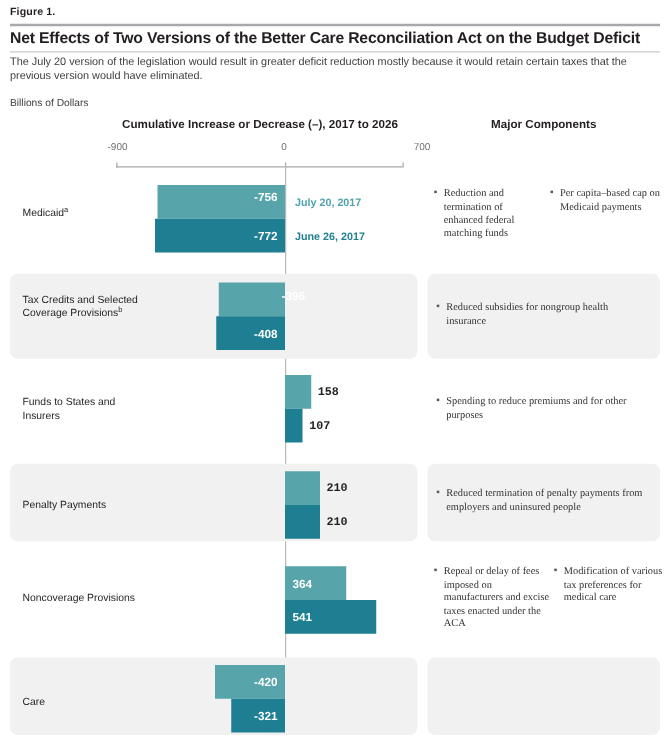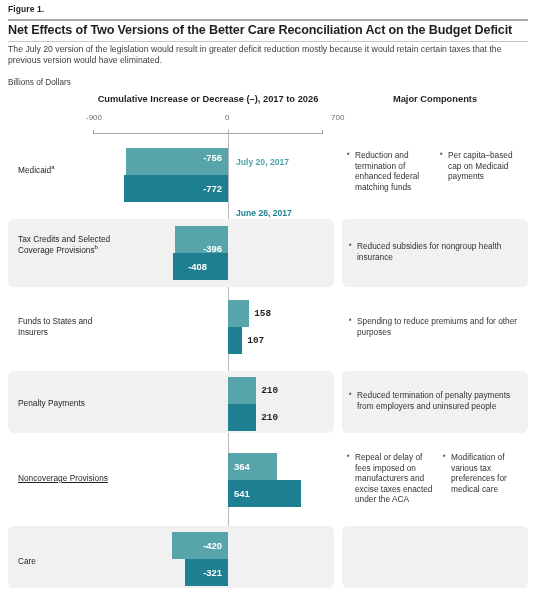--- a/index.html
+++ b/index.html
@@ -52,7 +52,7 @@
   
   .comp{position:absolute;font-size:8.3px;color:#333333;line-height:10.6px;}
   .comp .bullet{position:absolute;left:0;top:-1px;font-size:8px;color:#555;}
-  .comp .txt{display:block;padding-left:8px;}
+  .comp .txt{display:block;padding-left:8px;font-family:Liberation Serif, serif;}
 </style>
 </head>
 <body>

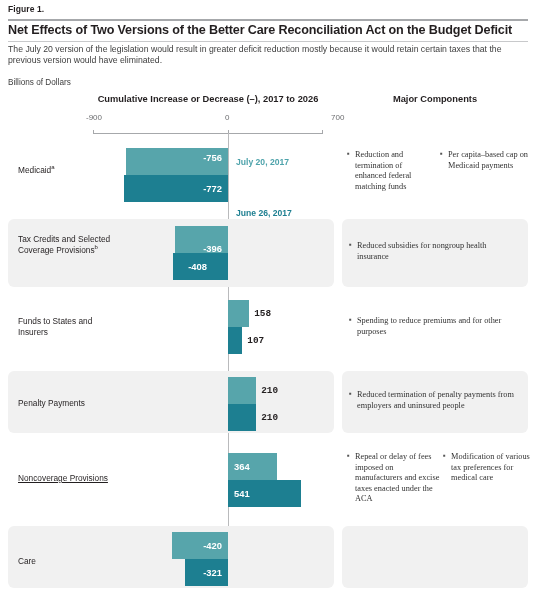--- a/index.html
+++ b/index.html
@@ -89,7 +89,7 @@
         <div class="bar j26" style="left: 124.331px; width: 103.669px; top: 35px;"></div>
         <div class="val inside" style="top: 35px; left: 124.331px; width: 97.6686px; text-align: right;">-772</div>
         <div class="legend j20" style="left: 236px; top: 17px;">July 20, 2017</div>
-        <div class="legend j26" style="left: 236px; top: 44px; margin-top: 24px;">June 26, 2017</div>
+        <div class="legend j26" style="left: 236px; top: 44px;">June 26, 2017</div>
         <div class="comp" style="left: 347px; width: 88px; top: 10px;">
           <span class="bullet">▪</span>
           <span class="txt">Reduction and termination of enhanced federal matching funds</span>

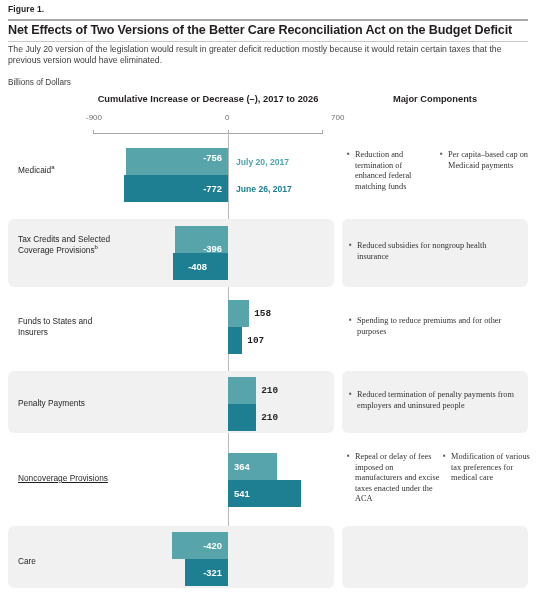--- a/index.html
+++ b/index.html
@@ -104,7 +104,7 @@
         <div class="band-right"></div>
         <div class="rowlabel" style="top: 15px;">Tax Credits and Selected Coverage Provisions<sup>b</sup></div>
         <div class="bar j20" style="left: 174.823px; width: 53.1771px; top: 7px;"></div>
-        <div class="val inside" style="top: 16px; left: 174.823px; width: 47.1771px; text-align: right;">-396</div>
+        <div class="val inside" style="top: 4px; left: 174.823px; width: 47.1771px; text-align: right; padding-left: 22px;">-396</div>
         <div class="bar j26" style="left: 173.211px; width: 54.7886px; top: 34px;"></div>
         <div class="val inside" style="top: 34px; left: 173.211px; width: 48.7886px; text-align: center;">-408</div>
         <div class="comp" style="left: 349px; width: 170px; top: 22px;">

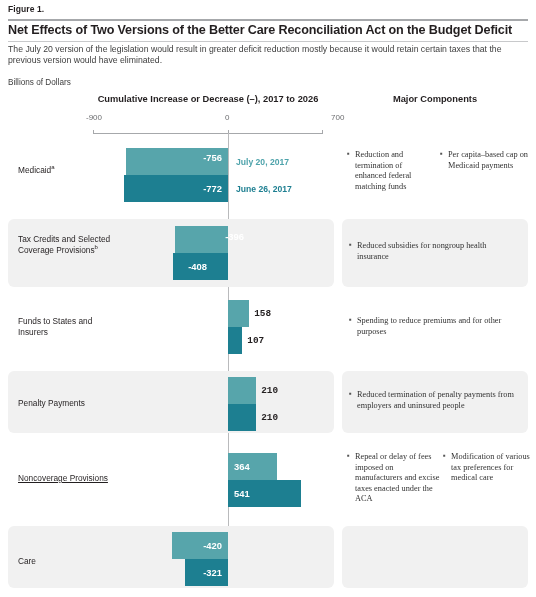--- a/index.html
+++ b/index.html
@@ -106,7 +106,7 @@
         <div class="bar j20" style="left: 174.823px; width: 53.1771px; top: 7px;"></div>
         <div class="val inside" style="top: 4px; left: 174.823px; width: 47.1771px; text-align: right; padding-left: 22px;">-396</div>
         <div class="bar j26" style="left: 173.211px; width: 54.7886px; top: 34px;"></div>
-        <div class="val inside" style="top: 34px; left: 173.211px; width: 48.7886px; text-align: center;">-408</div>
+        <div class="val inside" style="top: 34px; left: 173.211px; width: 48.7886px; text-align: right;">-408</div>
         <div class="comp" style="left: 349px; width: 170px; top: 22px;">
           <span class="bullet">▪</span>
           <span class="txt">Reduced subsidies for nongroup health insurance</span>

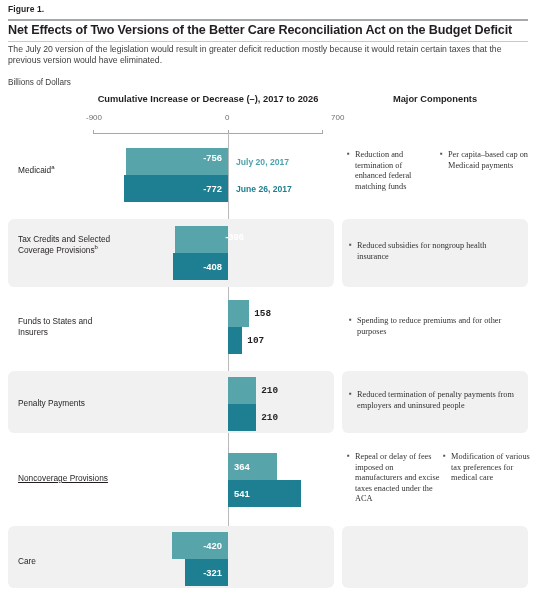--- a/index.html
+++ b/index.html
@@ -137,7 +137,7 @@
         </div>
       </div>
       <div class="row" style="top: 446px; height: 76px;">
-        <div class="rowlabel" style="top: 27px; text-decoration: underline;">Noncoverage Provisions</div>
+        <div class="rowlabel" style="top: 27px;">Noncoverage Provisions</div>
         <div class="bar j20" style="left: 228px; width: 48.88px; top: 7px;"></div>
         <div class="val inside" style="top: 7px; left: 234px;">364</div>
         <div class="bar j26" style="left: 228px; width: 72.6486px; top: 34px;"></div>

